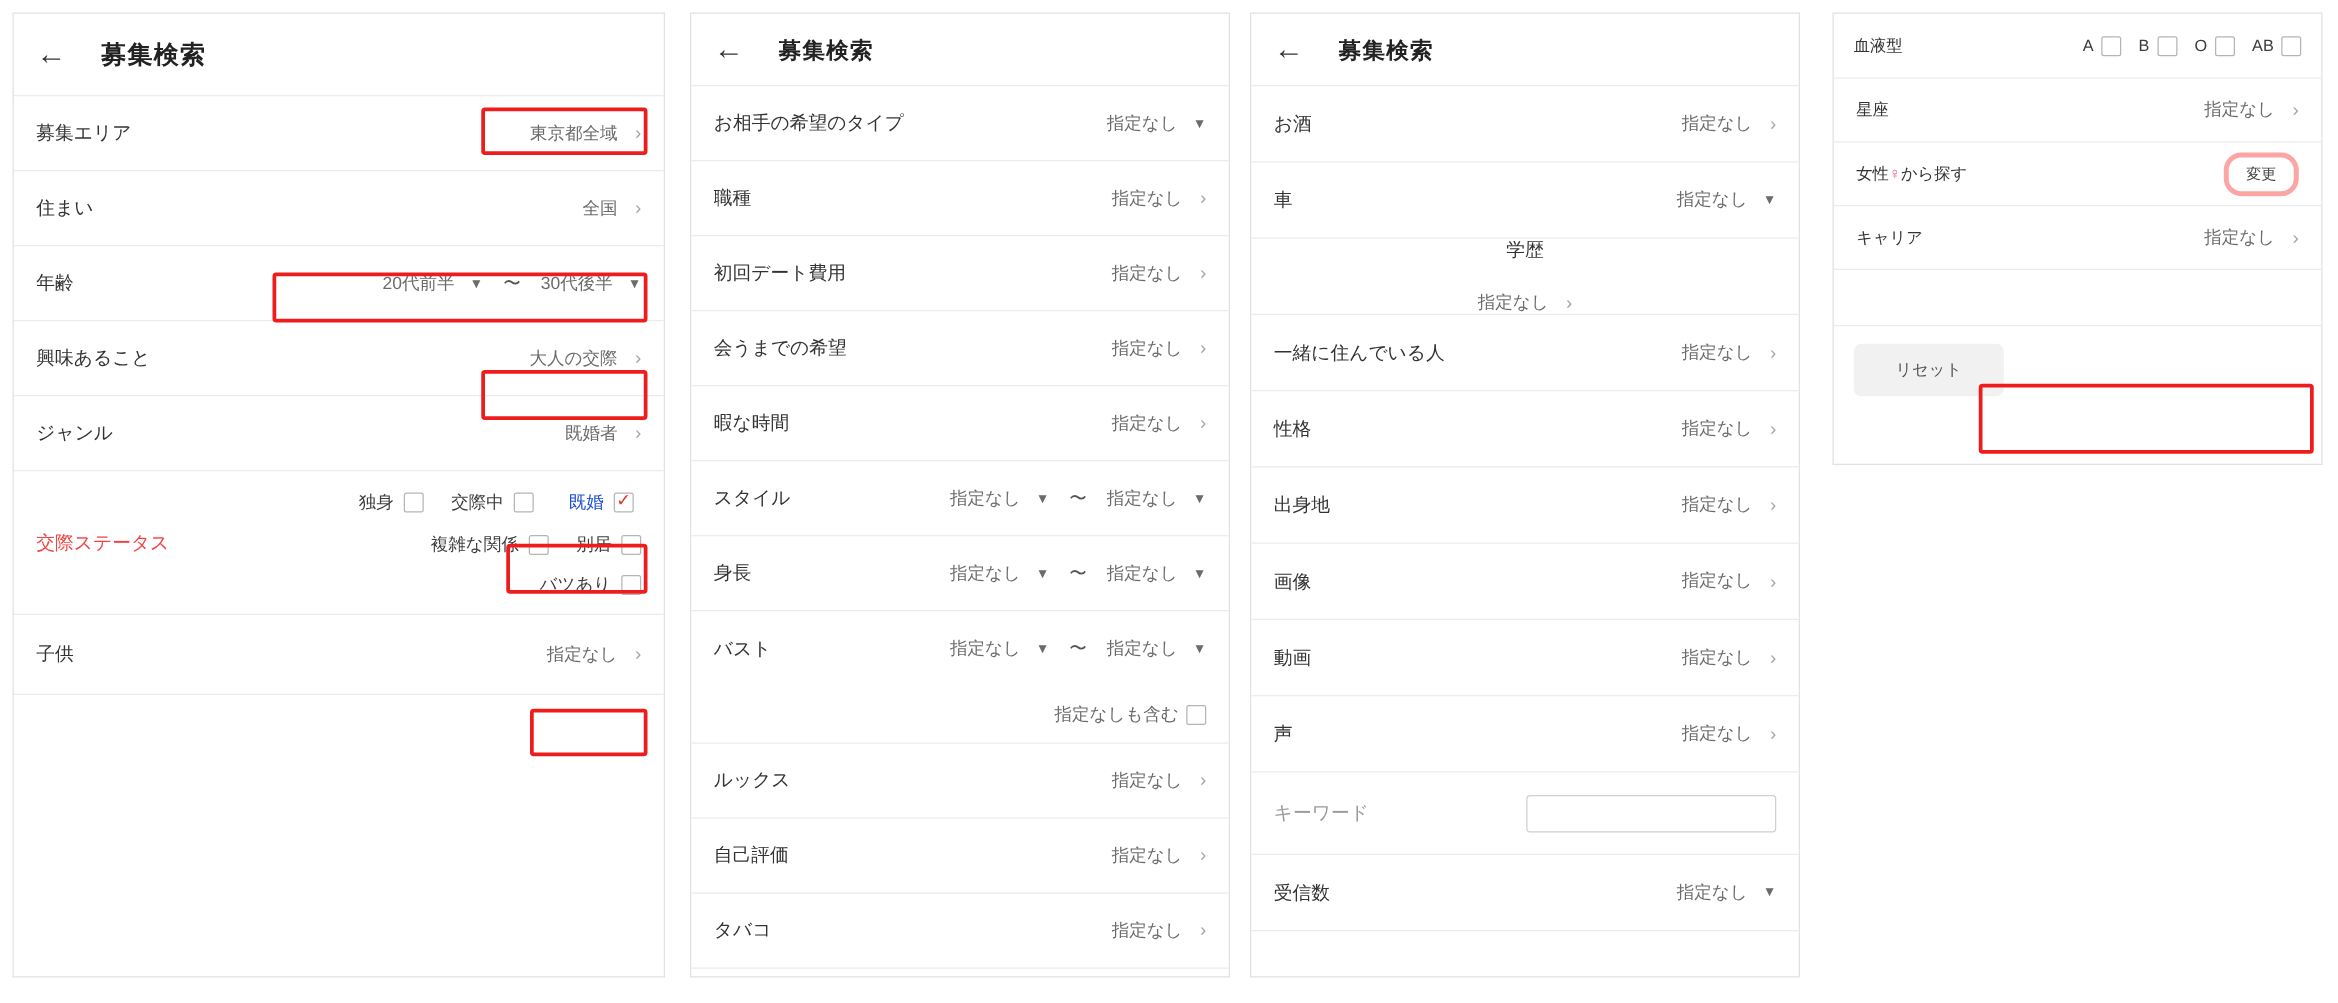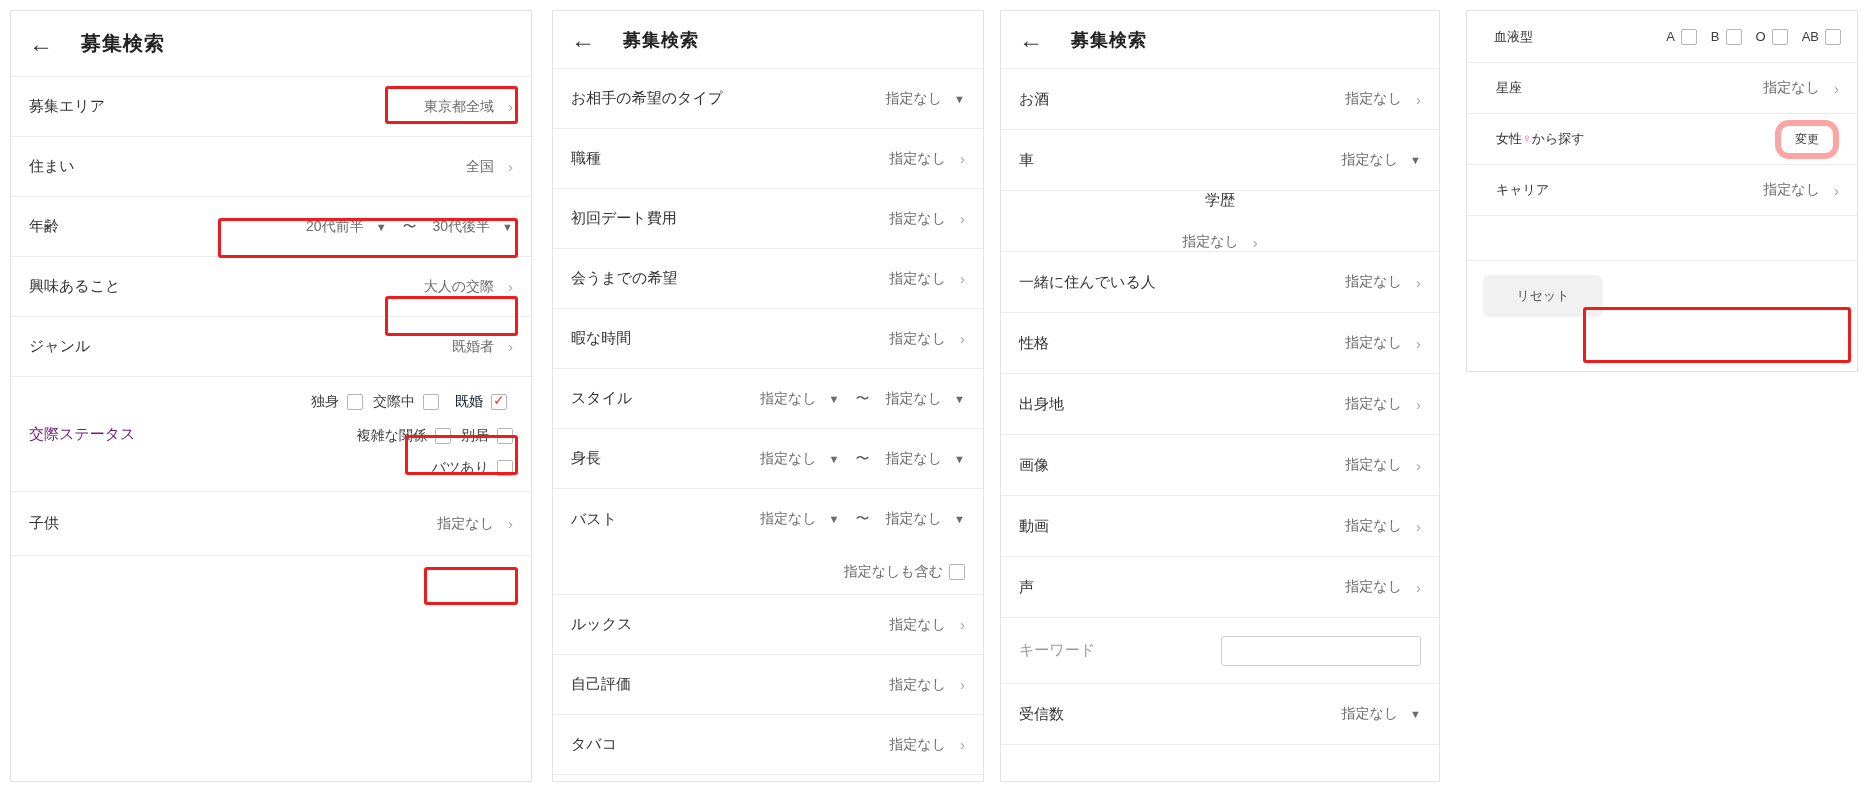--- a/index.html
+++ b/index.html
@@ -252,7 +252,7 @@
     cursor: pointer;
     font-family: "Liberation Sans", sans-serif;
   }
-  .small-text { font-size: 13px; margin-left: 11px; }
+  .small-text { font-size: 13px; }
 </style>
 </head>
 <body>

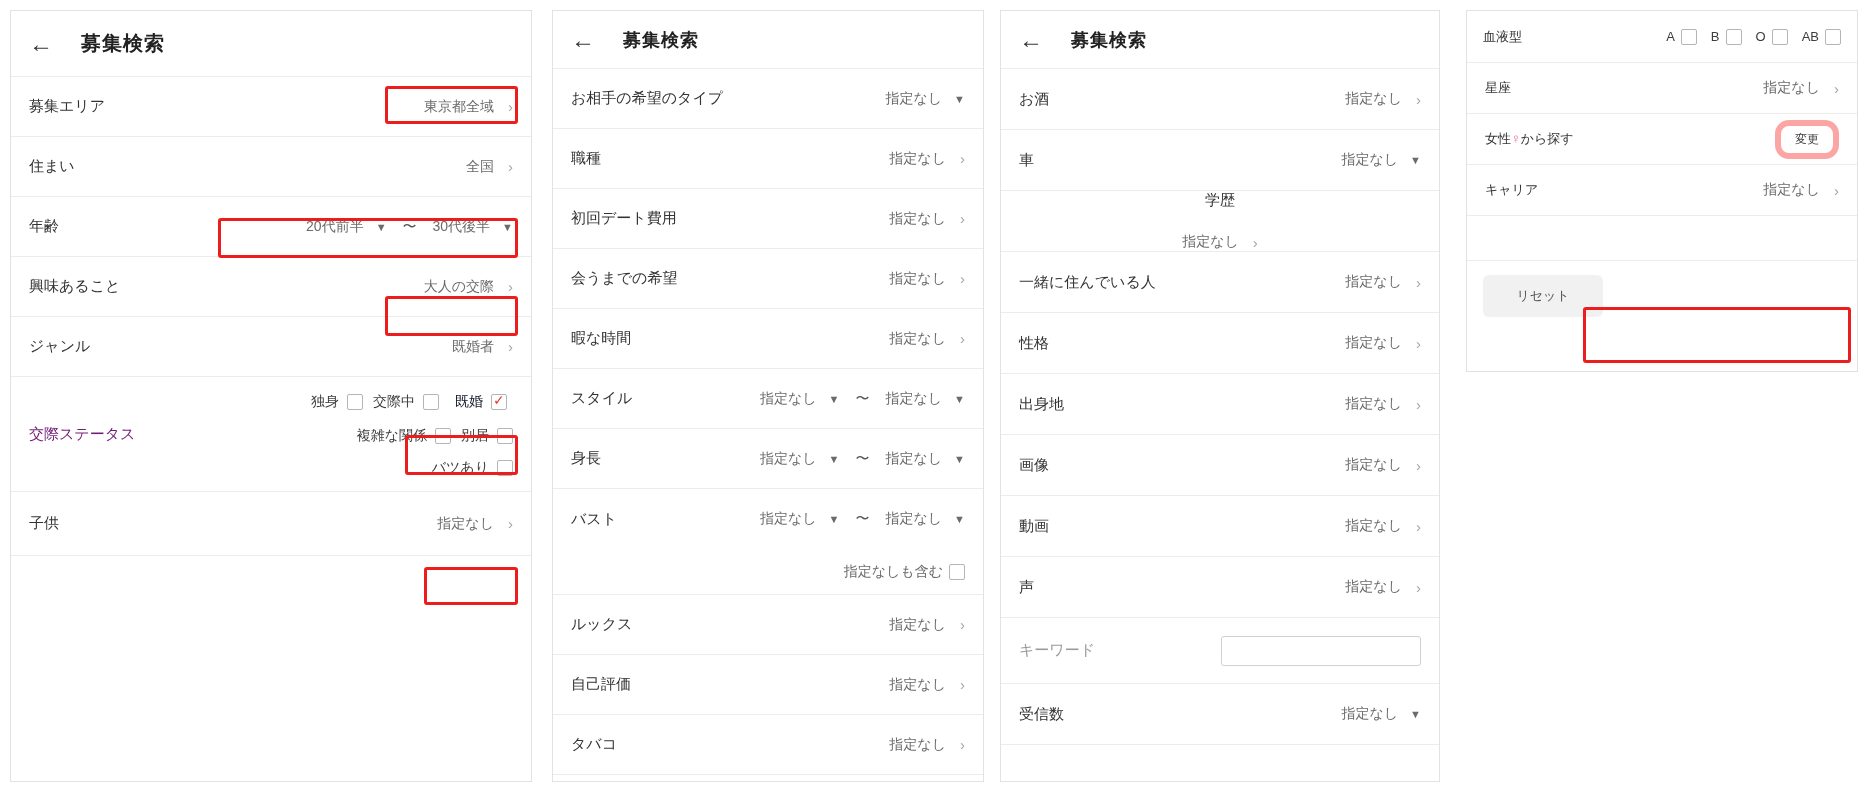--- a/index.html
+++ b/index.html
@@ -213,7 +213,7 @@
     color: #3c3c3c;
   }
   .change-btn {
-    border: 6px solid #fca5a5;
+    border: 4px solid #fca5a5;
     border-radius: 14px;
     background: #fff;
     font-size: 12px;

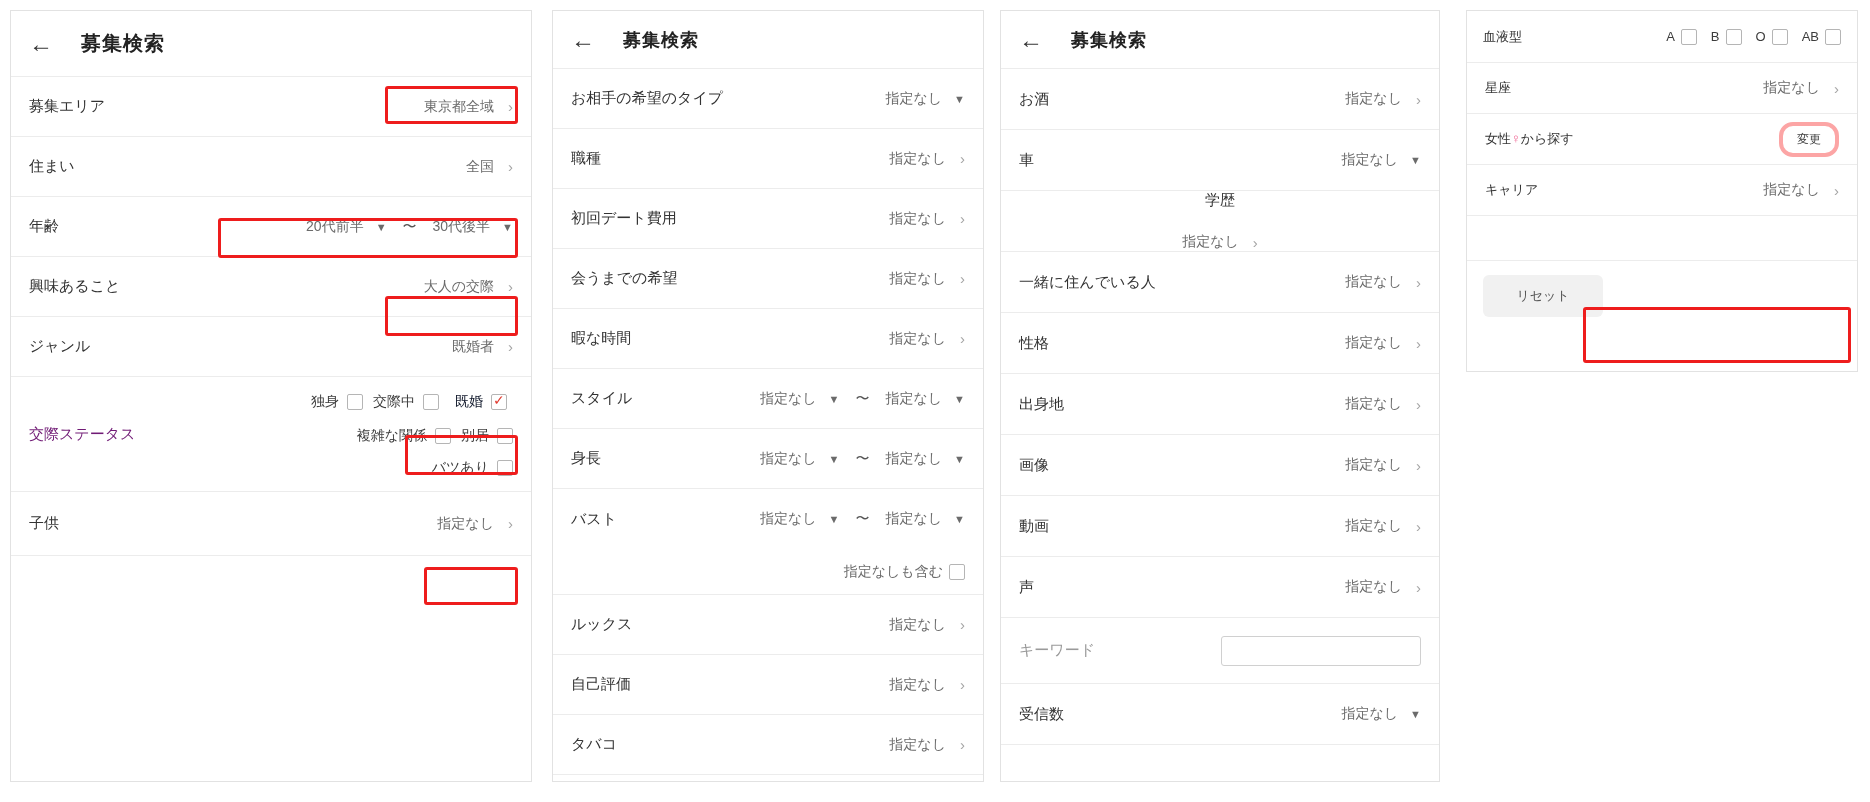--- a/index.html
+++ b/index.html
@@ -166,7 +166,7 @@
   .status-line {
     display: flex;
     align-items: center;
-    gap: 10px;
+    gap: 22px;
     justify-content: flex-end;
   }
   .cb-item {

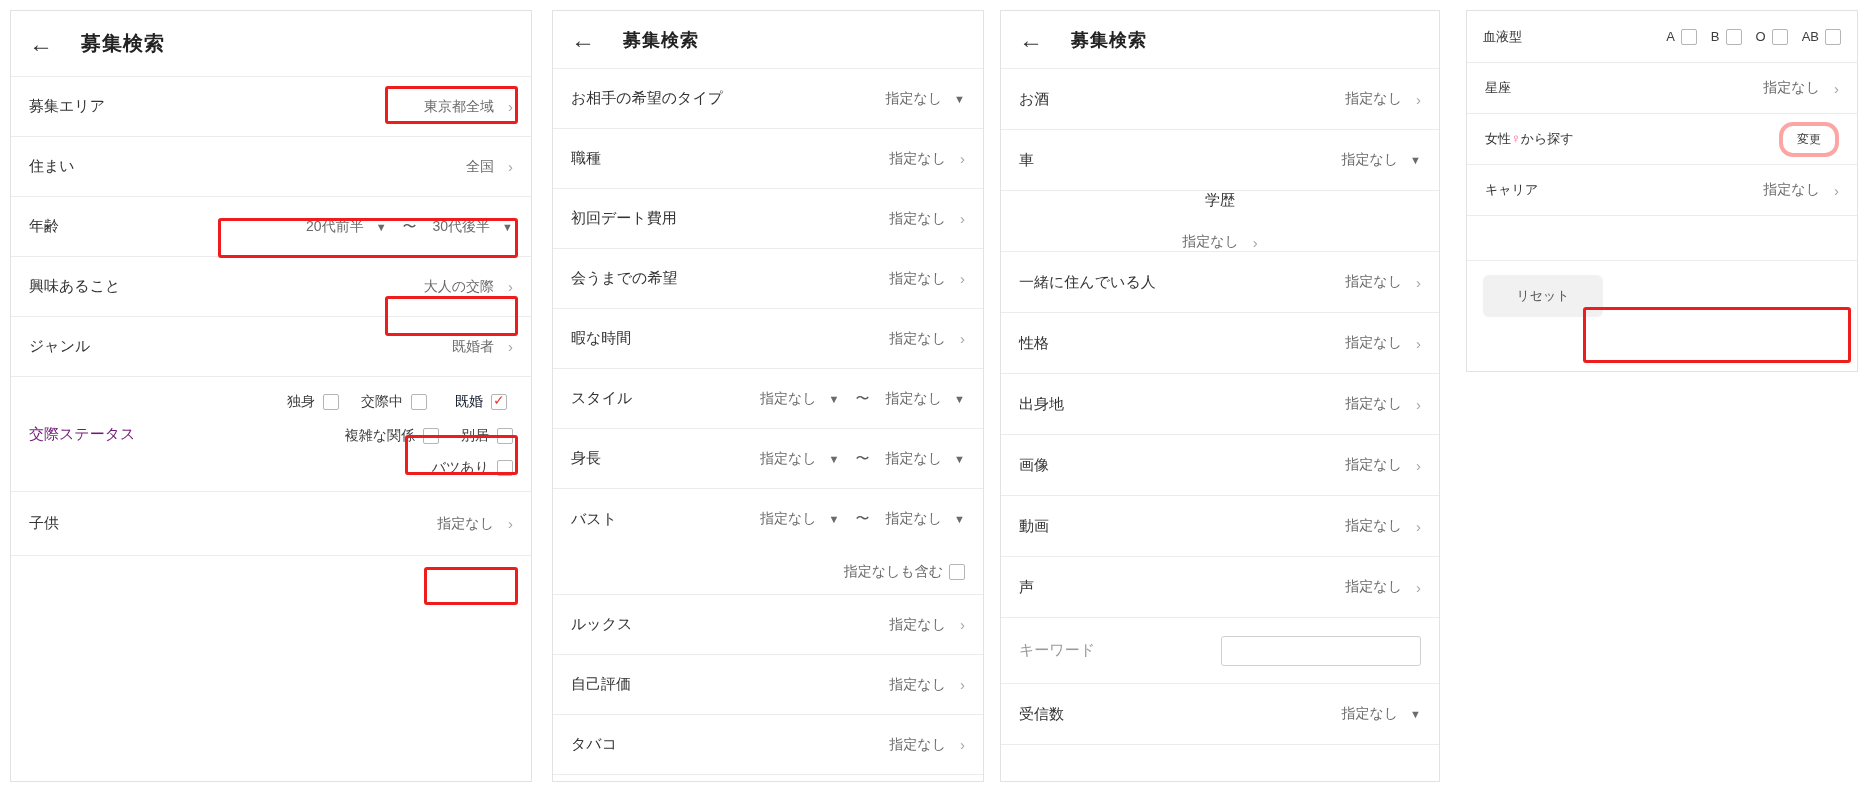--- a/index.html
+++ b/index.html
@@ -176,7 +176,7 @@
     font-size: 14px;
     color: #3c3c3c;
   }
-  .cb-item.marked { color: #0f172a; }
+  .cb-item.marked { color: #1d4ed8; }
 
   .kw-input {
     width: 200px;

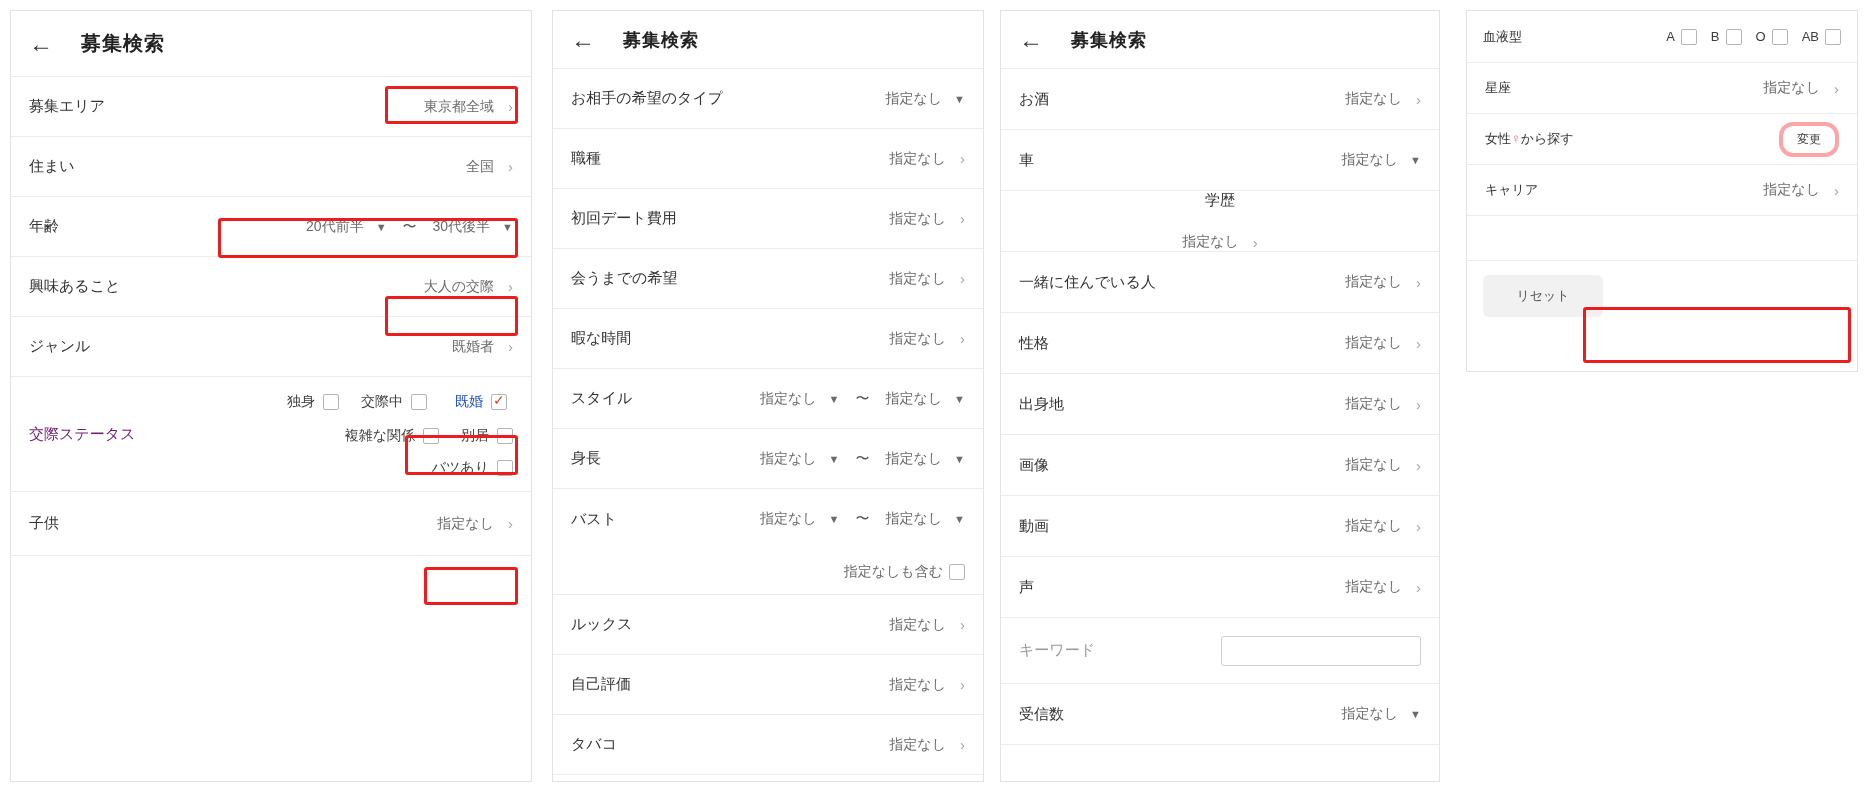--- a/index.html
+++ b/index.html
@@ -152,7 +152,7 @@
   }
   .status-label {
     font-size: 15px;
-    color: #701a75;
+    color: #ef4444;
     width: 150px;
     flex: none;
   }

